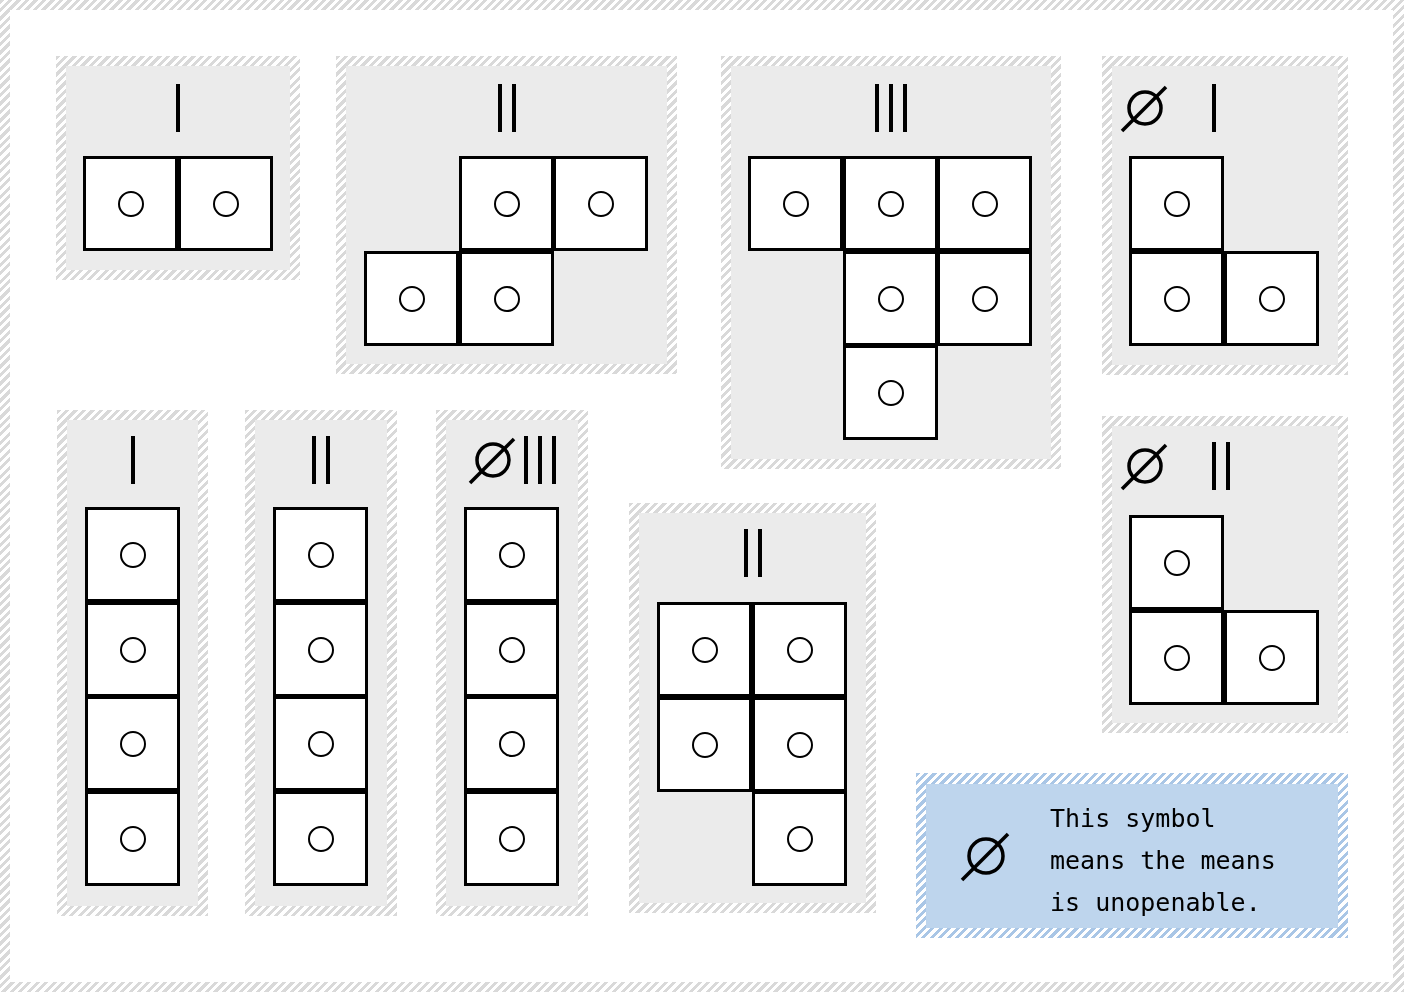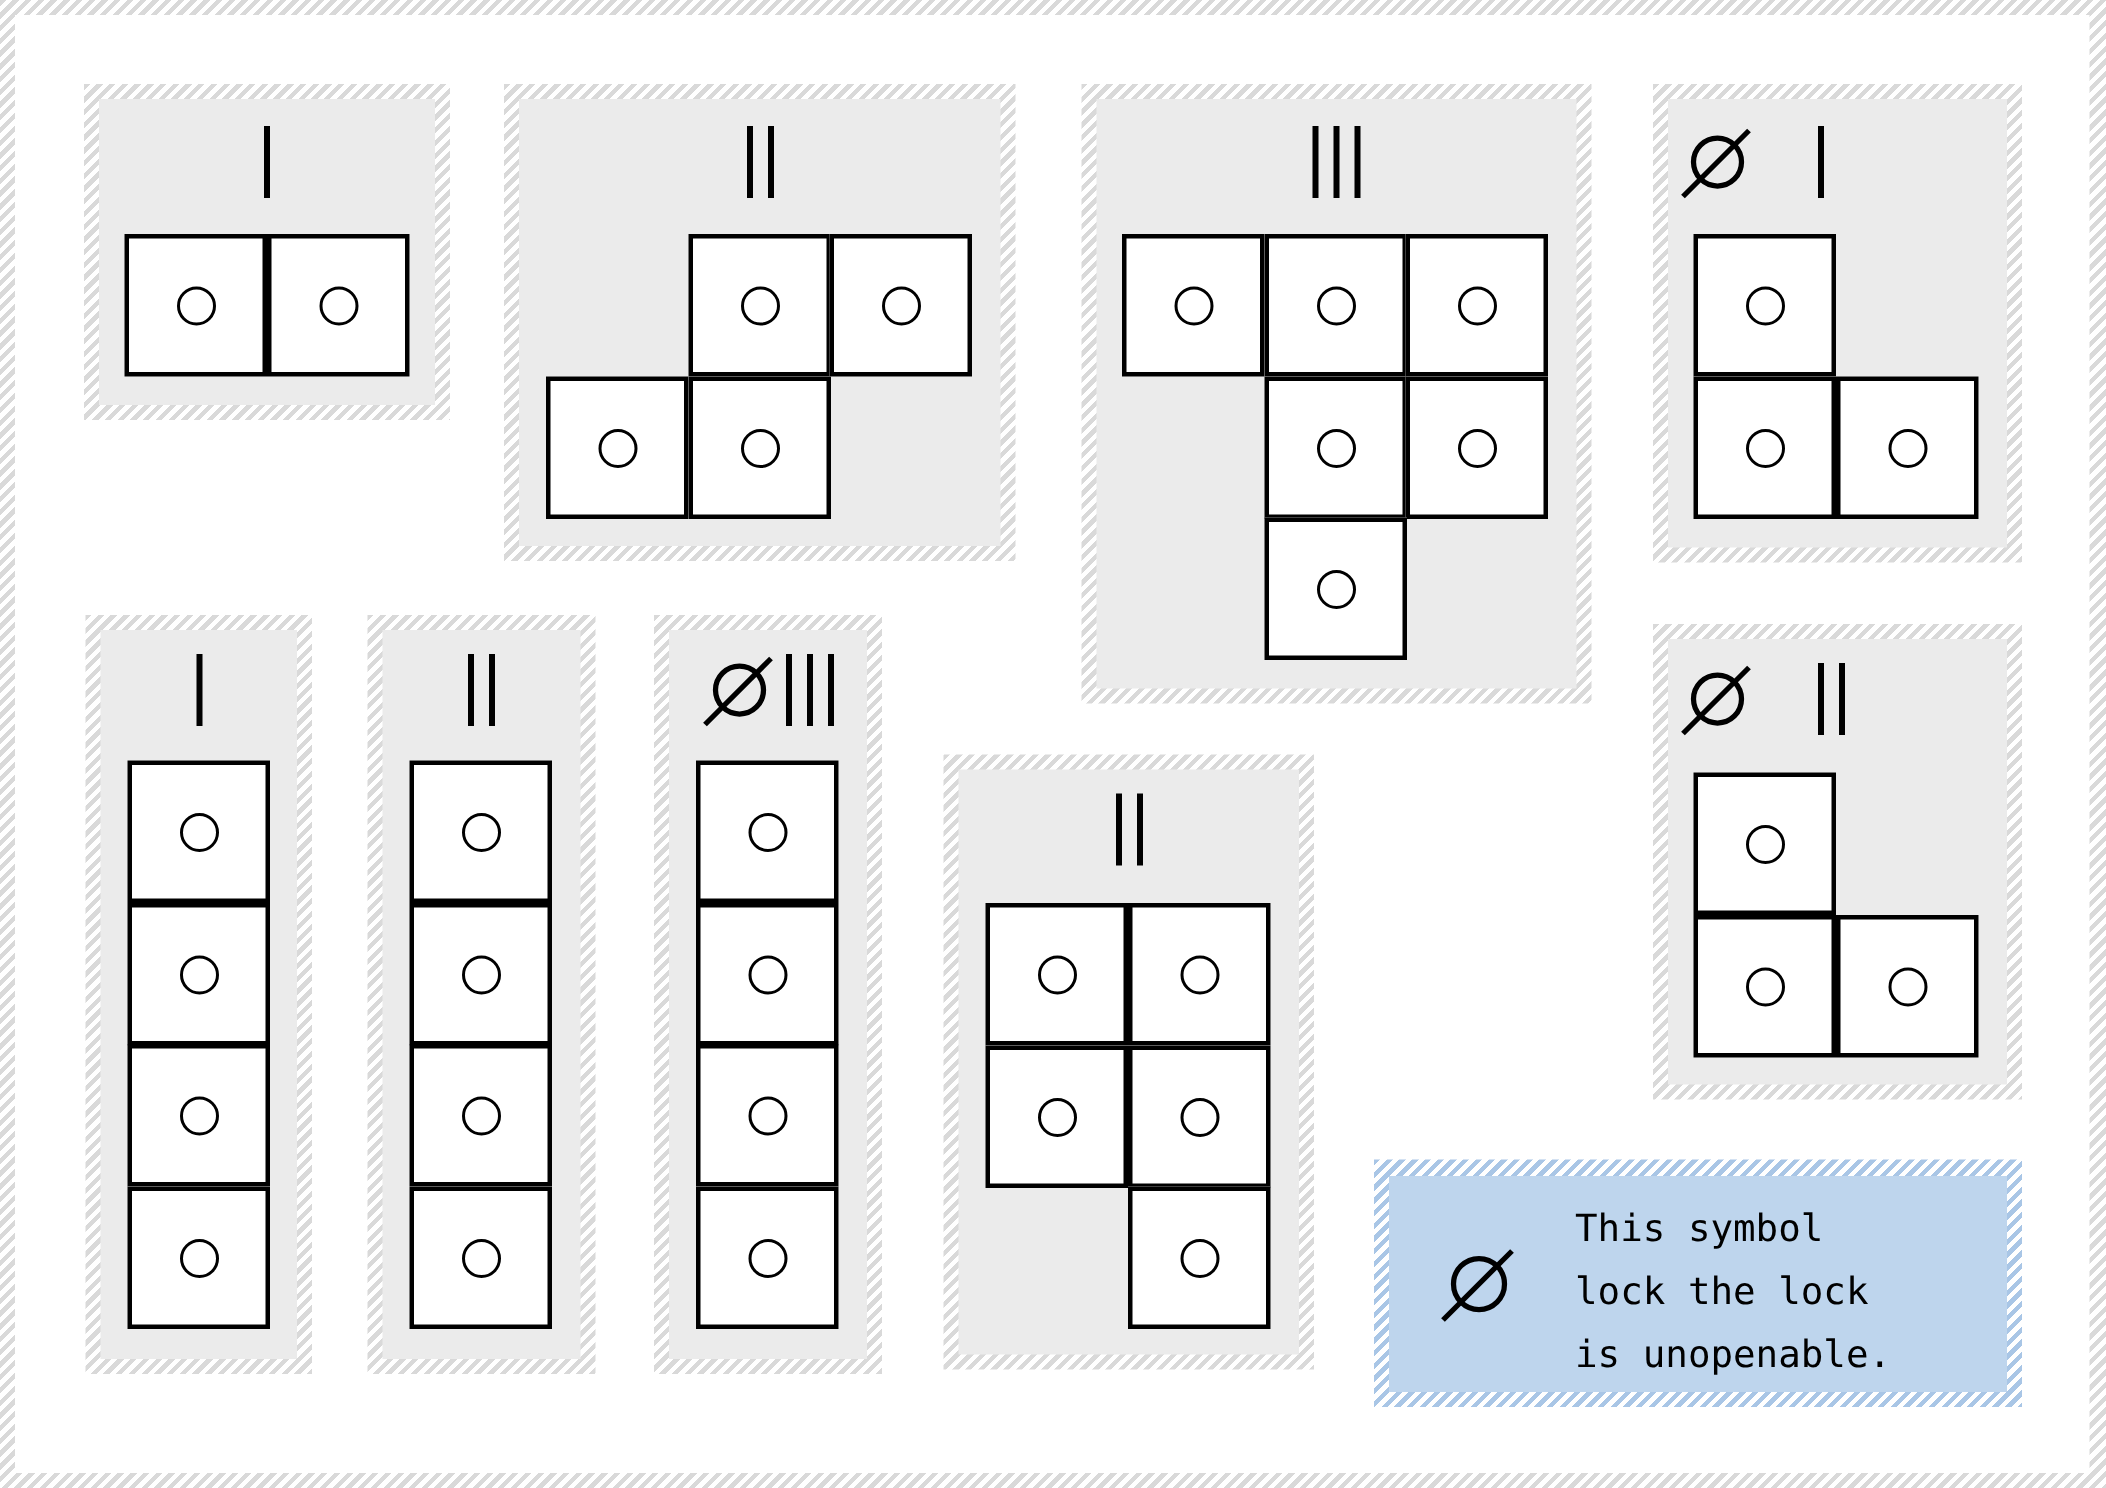--- a/index.html
+++ b/index.html
@@ -113,7 +113,7 @@
       </svg>
     </div>
     <div class="legend-text"><span>This symbol</span>
-<span>lock the lock</span>
+<span>means the means</span>
 <span>is unopenable.</span></div>
   </div>
 </div>

